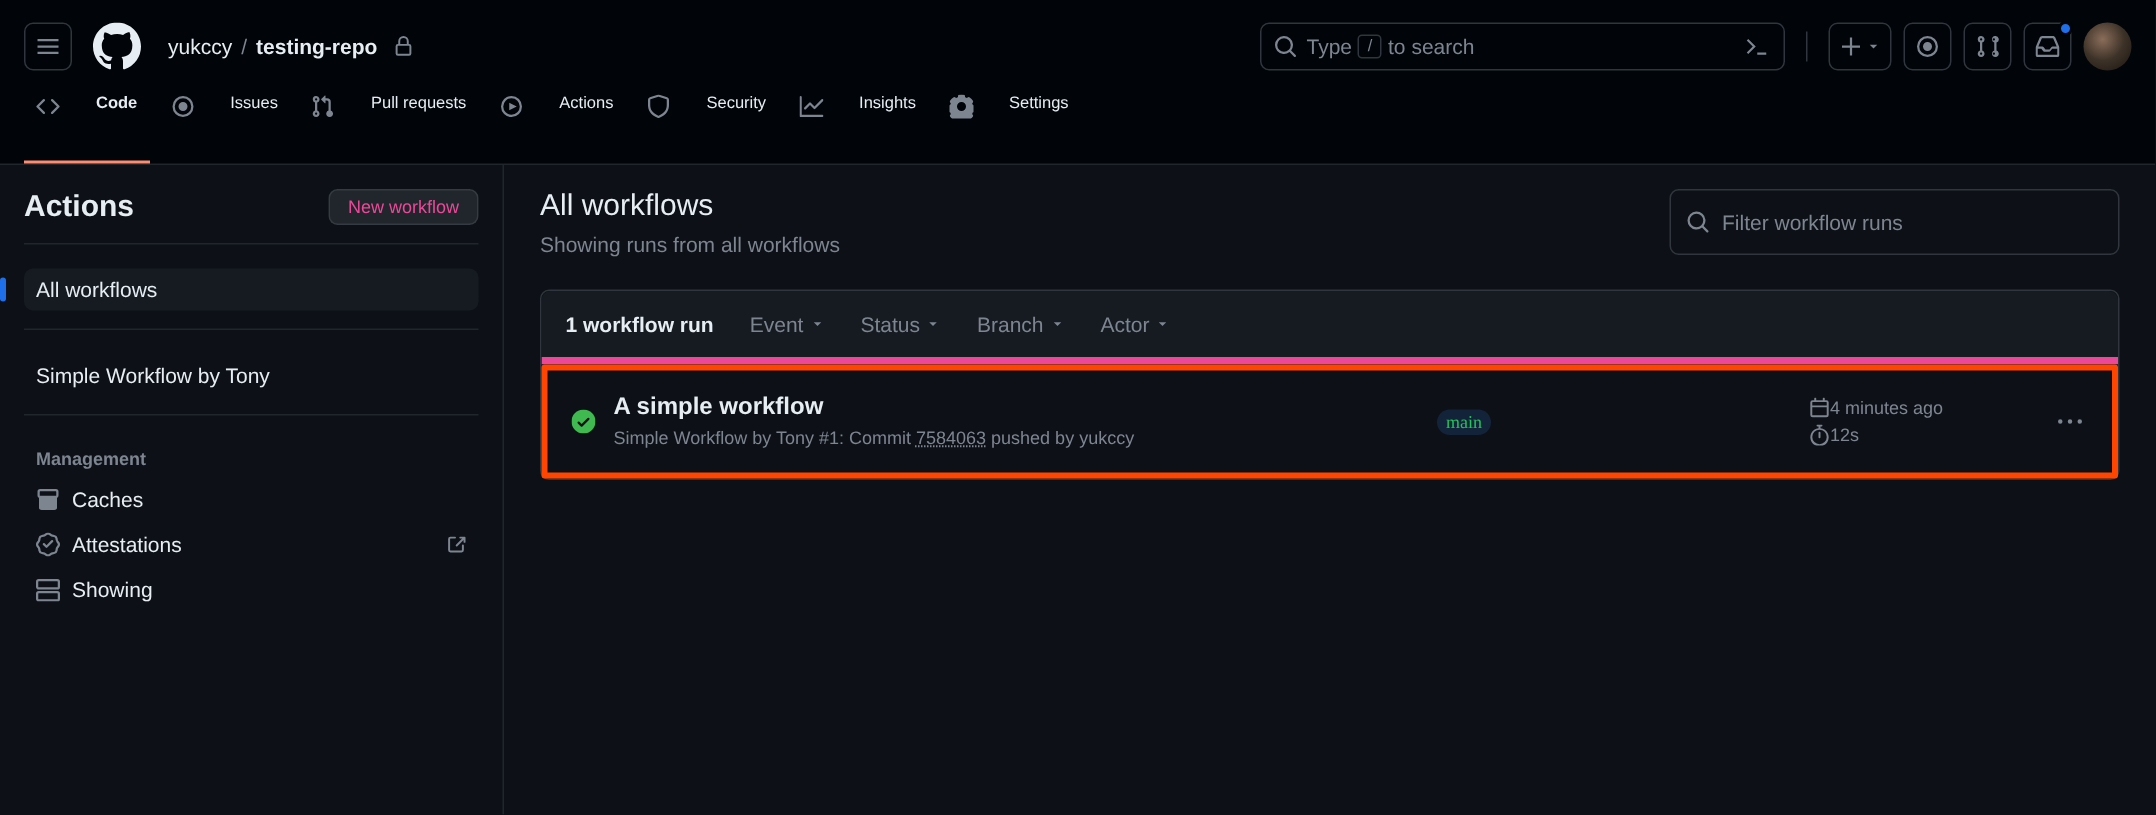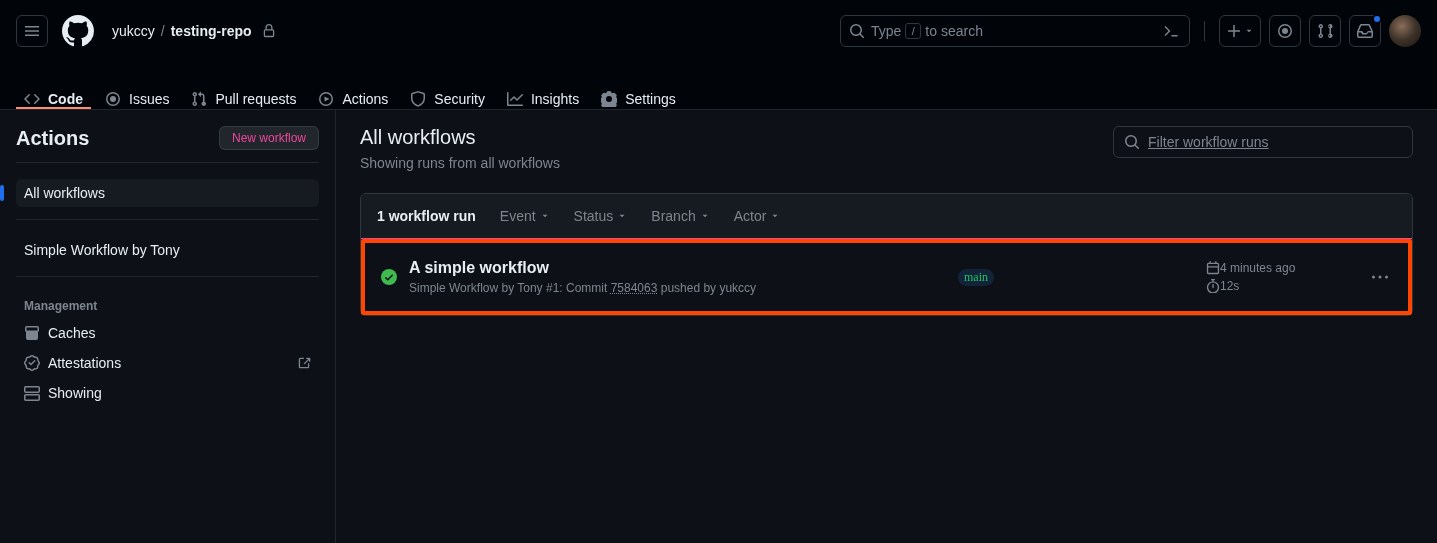--- a/index.html
+++ b/index.html
@@ -111,12 +111,12 @@
       height: 48px;
     }
     .repo-tab {
-      display: flex; align-items: flex-end;
-      gap: 8px;
+      display: flex; align-items: flex-start;
+      gap: 24px;
       padding: 0 8px;
       height: 46px;
       color: #e6edf3;
-      font-size: 14px;
+      font-size: 11px;
       cursor: pointer;
       border-bottom: 2px solid transparent;
     }

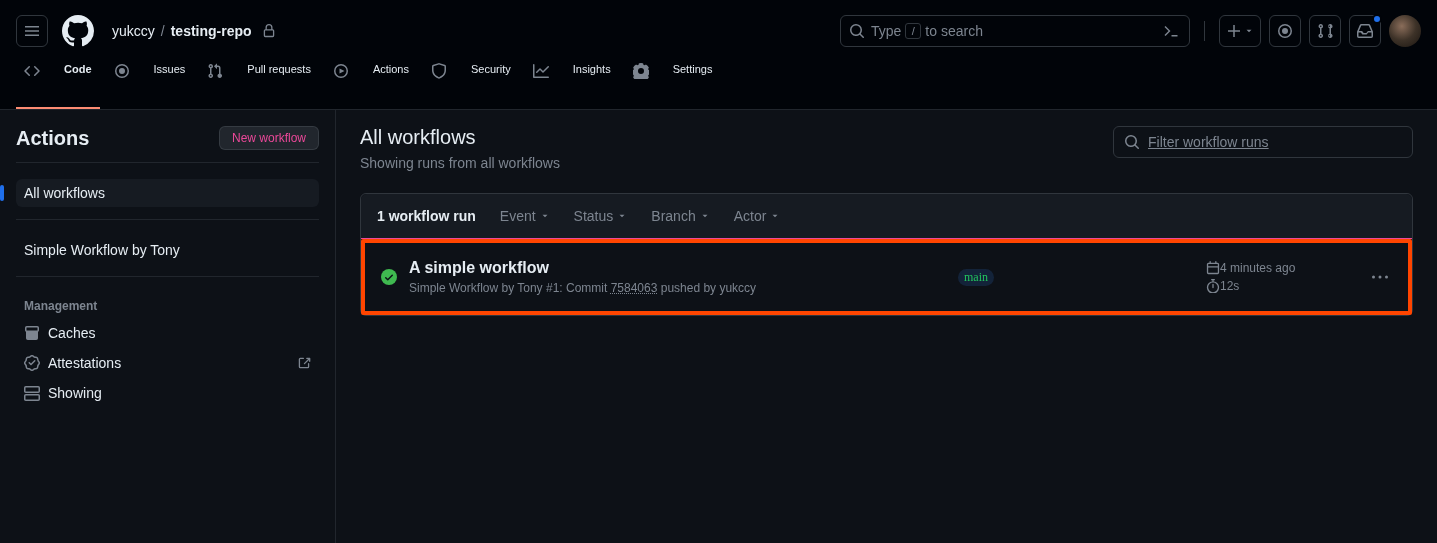--- a/index.html
+++ b/index.html
@@ -206,12 +206,11 @@
       border: 1px solid #30363d;
       border-radius: 6px;
       background: #0d1117;
-      height: 32px;
+      height: 44px;
       width: 300px;
       padding: 0 10px;
       color: #7d8590;
       gap: 8px;
-      text-decoration: underline;
     }
     .filter-input input {
       background: transparent;

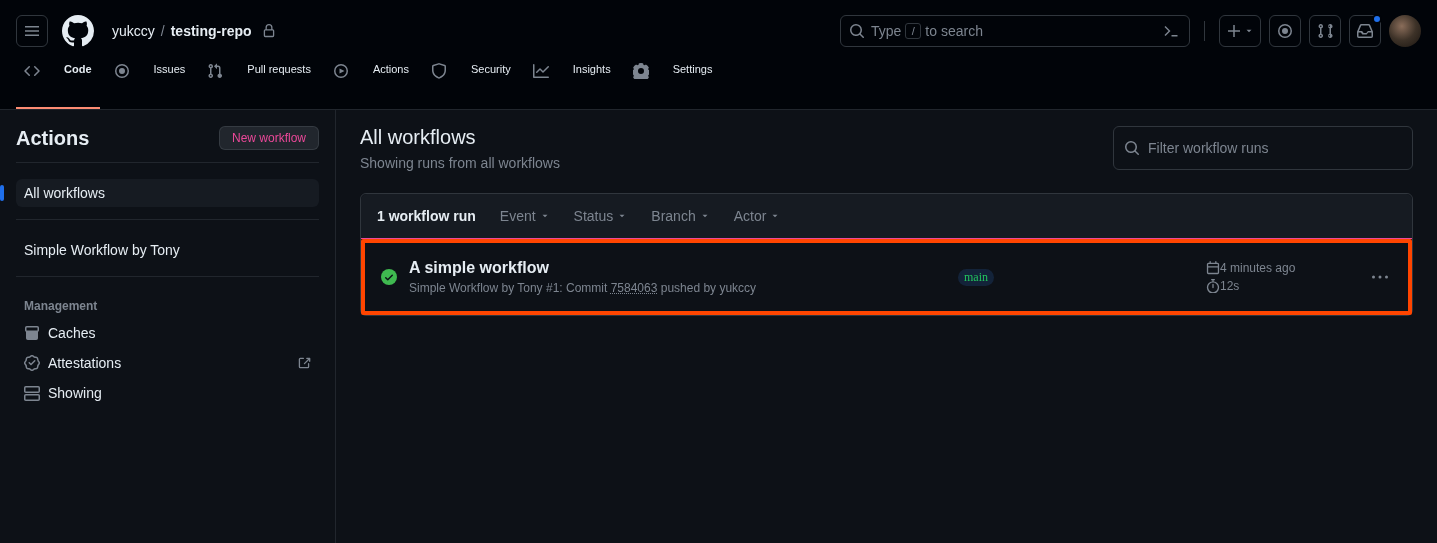--- a/index.html
+++ b/index.html
@@ -231,7 +231,7 @@
       display: flex; align-items: center;
       padding: 14px 16px;
       background: #161b22;
-      border-bottom: 1px solid #ec4899;
+      border-bottom: 5px solid #ec4899;
       border-radius: 6px 6px 0 0;
       font-size: 14px;
     }

